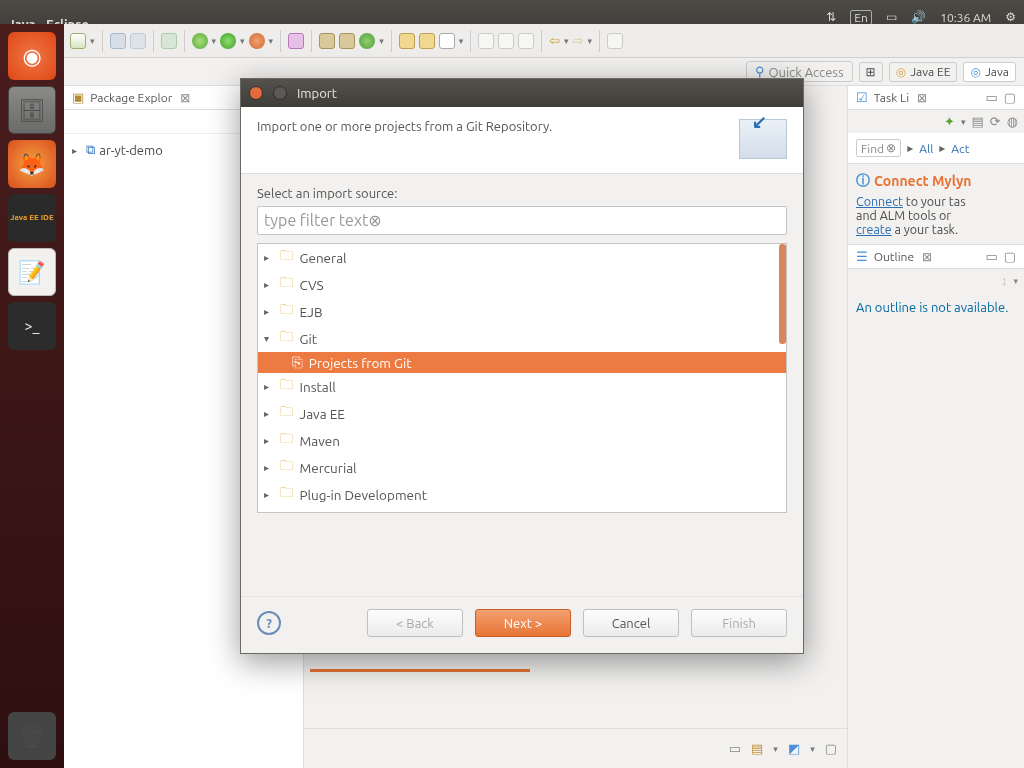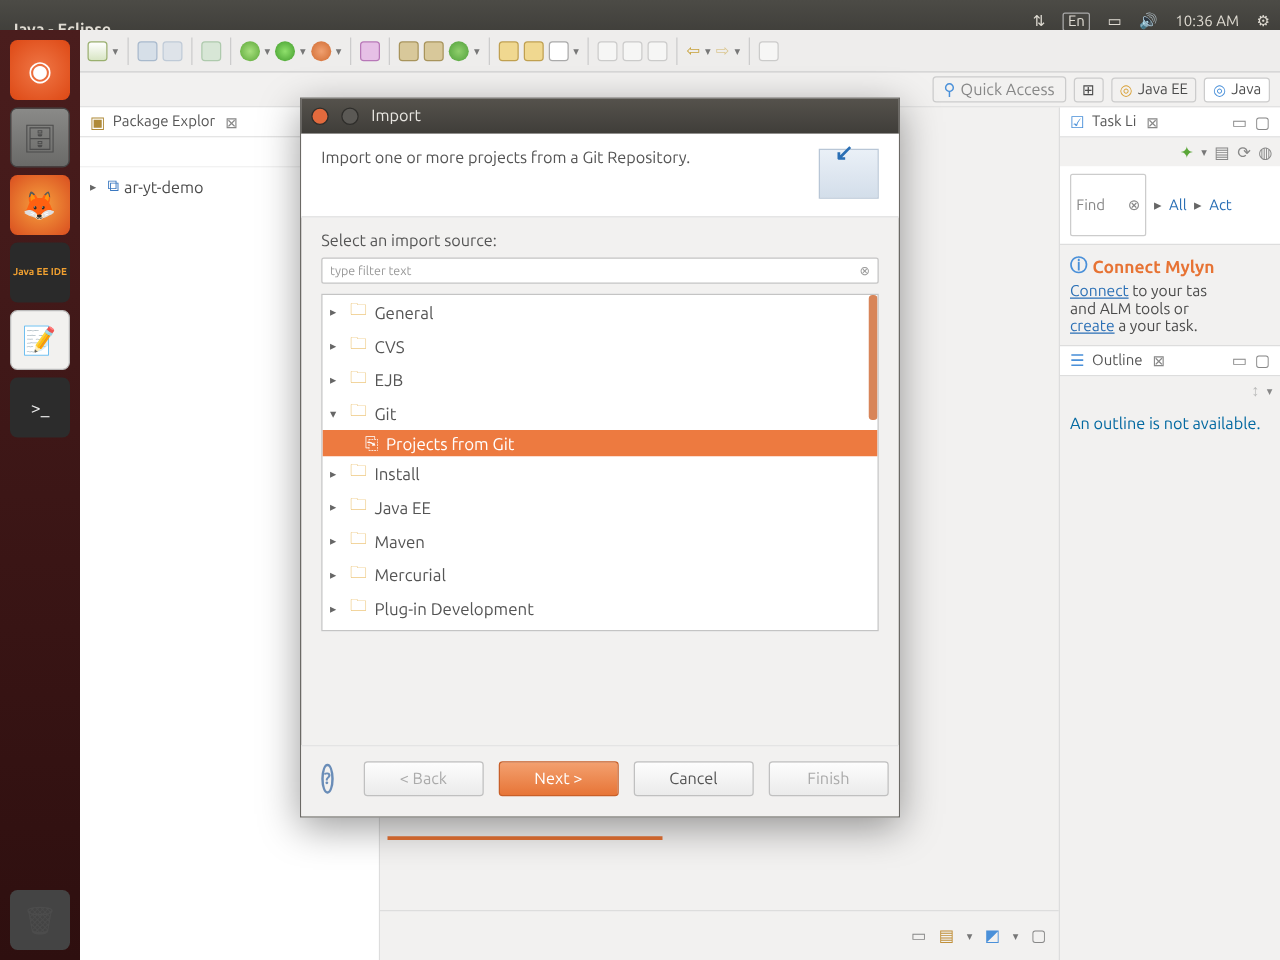--- a/index.html
+++ b/index.html
@@ -68,7 +68,7 @@
 .rightStack .sectionbar { display:flex; align-items:center; gap:6px; justify-content:flex-end; padding:4px 6px; }
 
 
-.dialog { position:absolute; left: 240px; top: 78px; width: 480px; height: 576px; background:#f2f1f0; border:1px solid #6b6965; box-shadow: 0 8px 30px rgba(0,0,0,0.4); }
+.dialog { position:absolute; left: 240px; top: 78px; width: 564px; height: 576px; background:#f2f1f0; border:1px solid #6b6965; box-shadow: 0 8px 30px rgba(0,0,0,0.4); }
 .dtitlebar { height:28px; background: linear-gradient(#55524c,#3f3d39); display:flex; align-items:center; gap:10px; padding:0 8px; color:#e8e6e1; font-size:13px; }
 .dtitlebar .wbtn { width:14px; height:14px; border-radius:50%; background:#5b5955; border:1px solid #2f2e2b; }
 .dtitlebar .wbtn.close { background:#e36a3d; }

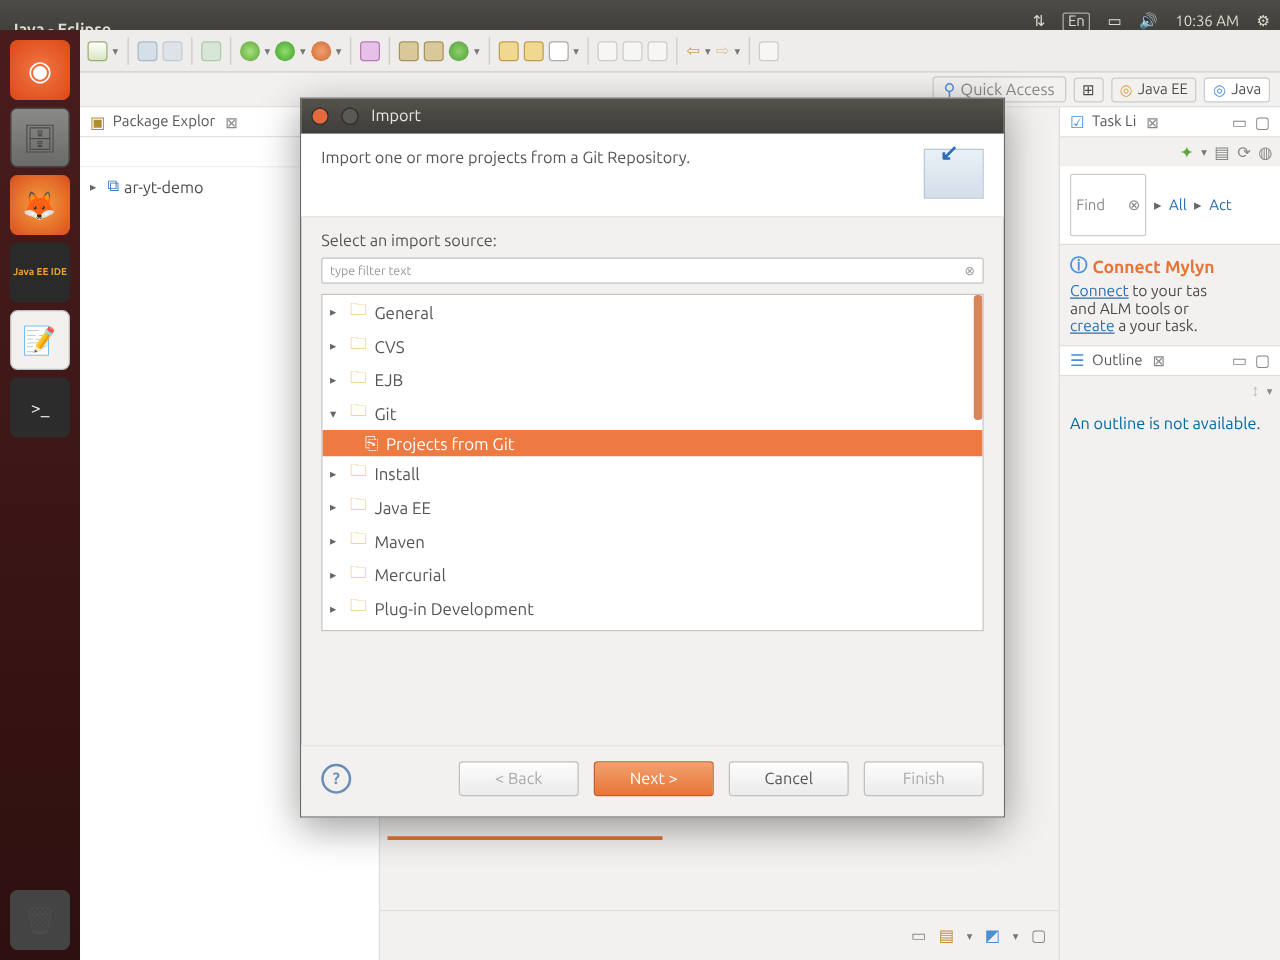--- a/index.html
+++ b/index.html
@@ -62,7 +62,7 @@
 .rightStack .mylyn h4 { color:#e77334; font-size:14px; display:flex; gap:4px; align-items:center; margin-bottom:4px;}
 .rightStack .mylyn a { color:#2a6fb5; text-decoration:underline; cursor:pointer; }
 .rightStack .findrow { display:flex; align-items:center; gap:6px; font-size:12px; }
-.rightStack .findrow .findbox { border:1px solid #ccc; padding:17px 4px; border-radius:2px; color:#888; display:flex; align-items:center; gap:18px;}
+.rightStack .findrow .findbox { border:1px solid #ccc; padding:1px 4px; border-radius:2px; color:#888; display:flex; align-items:center; gap:2px;}
 .rightStack .findrow .all { color:#2a6fb5; }
 .rightStack .outline { padding:8px; font-size:13px; color:#0369a1; }
 .rightStack .sectionbar { display:flex; align-items:center; gap:6px; justify-content:flex-end; padding:4px 6px; }

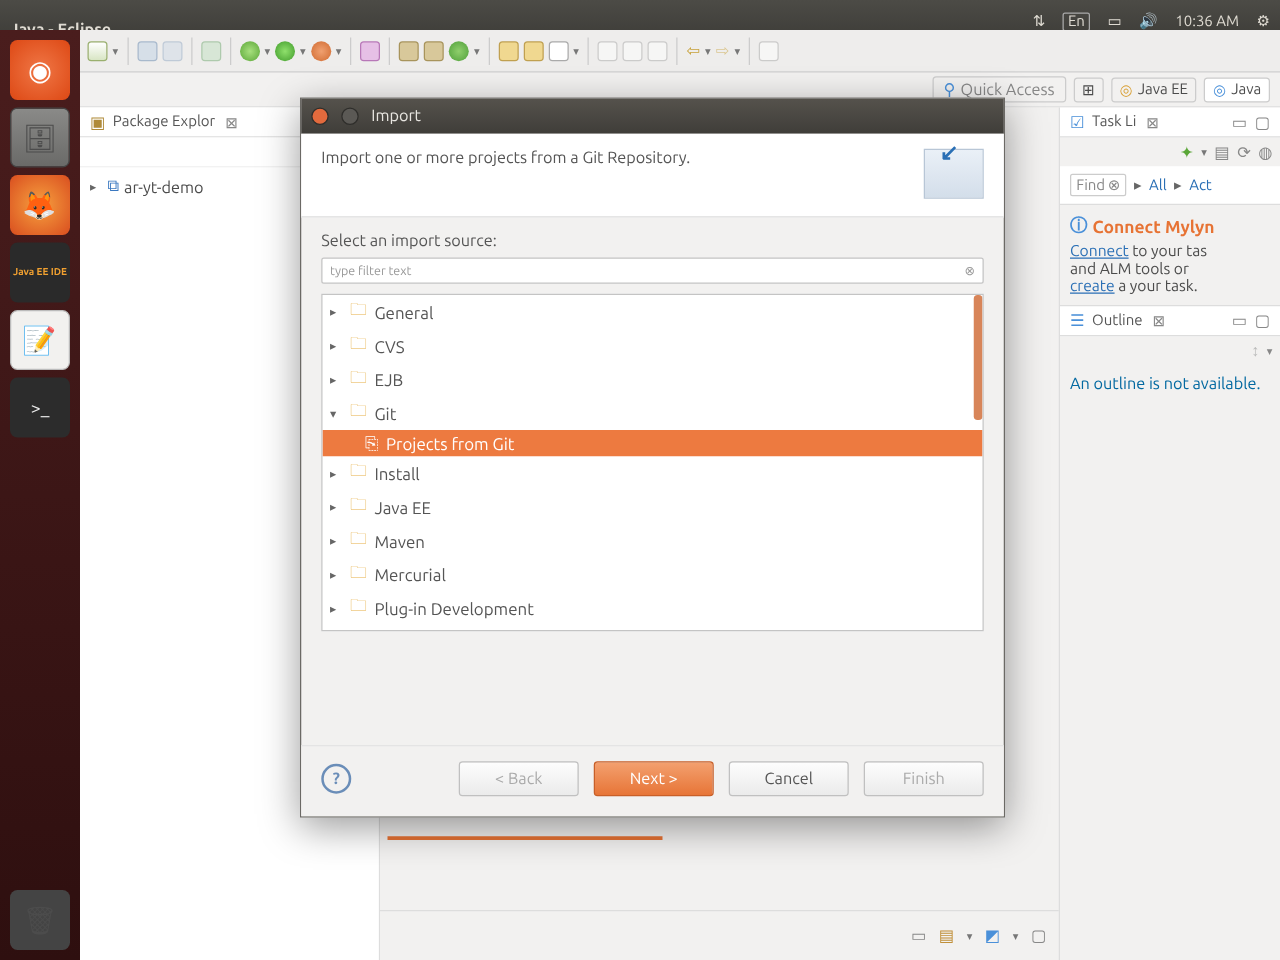--- a/index.html
+++ b/index.html
@@ -79,7 +79,7 @@
 .dheader .bigicon::after { content:"↘"; position:absolute; top:-9px; left:12px; color:#2a6fb5; font-size:18px; font-weight:bold; transform:scaleX(-1);}
 .dbody { padding:12px 16px 8px; }
 .dbody .srclabel { font-size:13px; color:#555; margin-bottom:6px; }
-.filterbox { width:100%; border:1px solid #c4c4c4; border-radius:2px; padding:4px 6px; font-size:10px; color:#999; background:#fff; display:flex; justify-content:space-between; }
+.filterbox { width:100%; border:1px solid #c4c4c4; border-radius:2px; padding:4px 6px; font-size:16px; color:#999; background:#fff; display:flex; }
 .srctree { margin-top:8px; border:1px solid #c4c4c4; background:#fff; height:270px; overflow:hidden; position:relative;}
 .srctree .scrollthumb { position:absolute; right:0; top:0; width:7px; height:100px; background:#d88559; border-radius:3px; }
 .srctree .row { display:flex; align-items:center; gap:6px; padding:2px 6px; font-size:13.5px; color:#555; }

